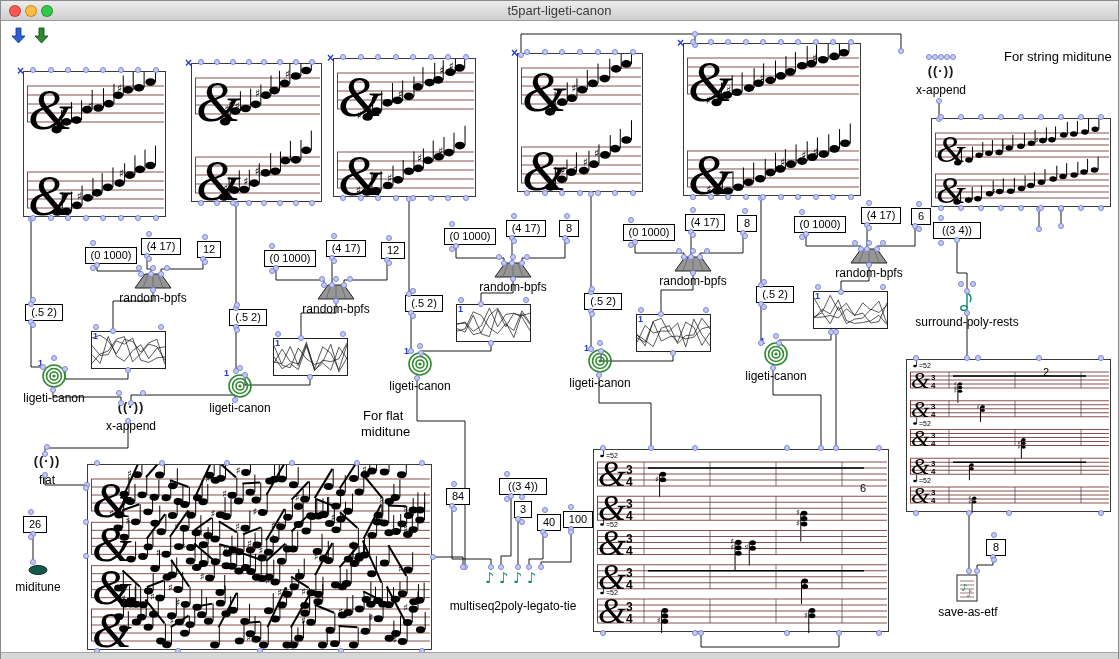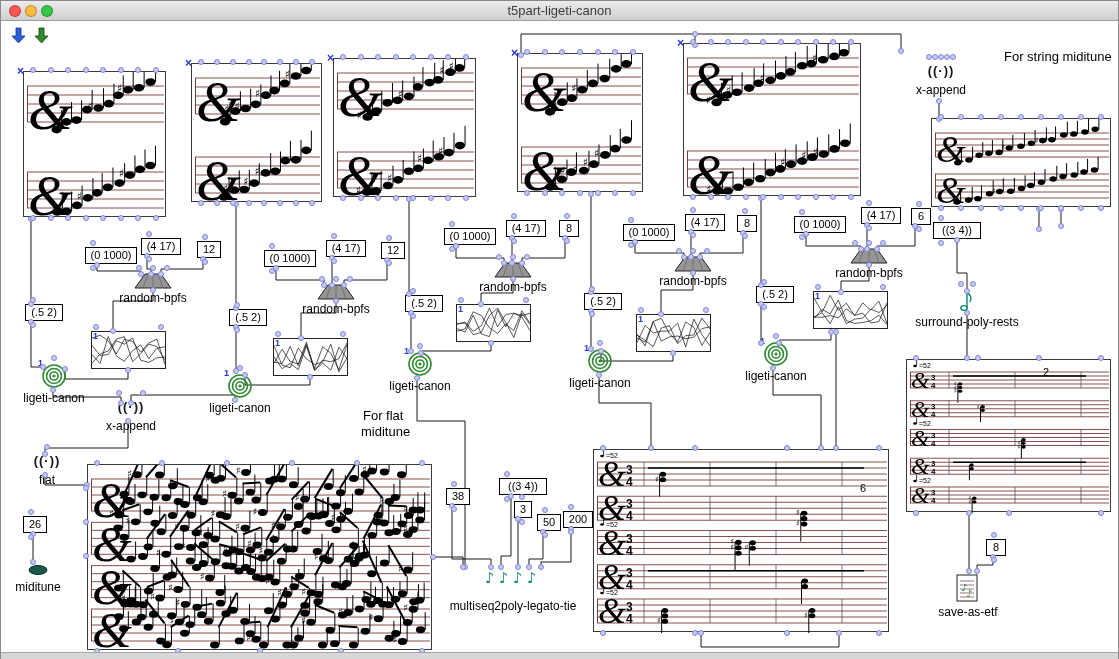--- a/index.html
+++ b/index.html
@@ -1574,7 +1574,7 @@
       <div class="valuebox" style="left: 755px; top: 285px; width: 38px;">(.5 2)</div>
       <div class="port" style="left: 760px; top: 278px;"></div>
       <div class="port" style="left: 760px; top: 303px;"></div>
-      <div class="valuebox" style="left: 445px; top: 487px; width: 24px;">38</div>
+      <div class="valuebox" style="left: 445px; top: 487px; width: 24px;">84</div>
       <div class="port" style="left: 450px; top: 480px;"></div>
       <div class="port" style="left: 450px; top: 505px;"></div>
       <div class="valuebox" style="left: 498px; top: 477px; width: 48px;">((3 4))</div>

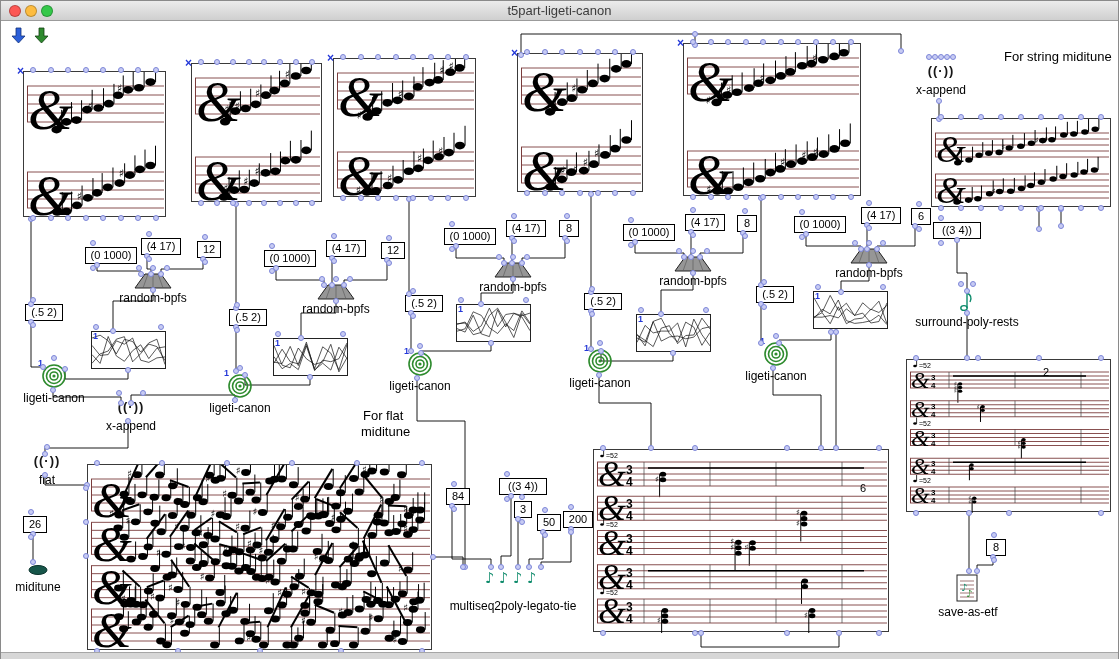--- a/index.html
+++ b/index.html
@@ -1583,7 +1583,7 @@
       <div class="valuebox" style="left: 513px; top: 500px; width: 18px;">3</div>
       <div class="port" style="left: 518px; top: 493px;"></div>
       <div class="port" style="left: 518px; top: 518px;"></div>
-      <div class="valuebox" style="left: 536px; top: 513px; width: 24px;">50</div>
+      <div class="valuebox" style="left: 536px; top: 513px; width: 24px;">40</div>
       <div class="port" style="left: 541px; top: 506px;"></div>
       <div class="port" style="left: 541px; top: 531px;"></div>
       <div class="valuebox" style="left: 562px; top: 510px; width: 30px;">200</div>

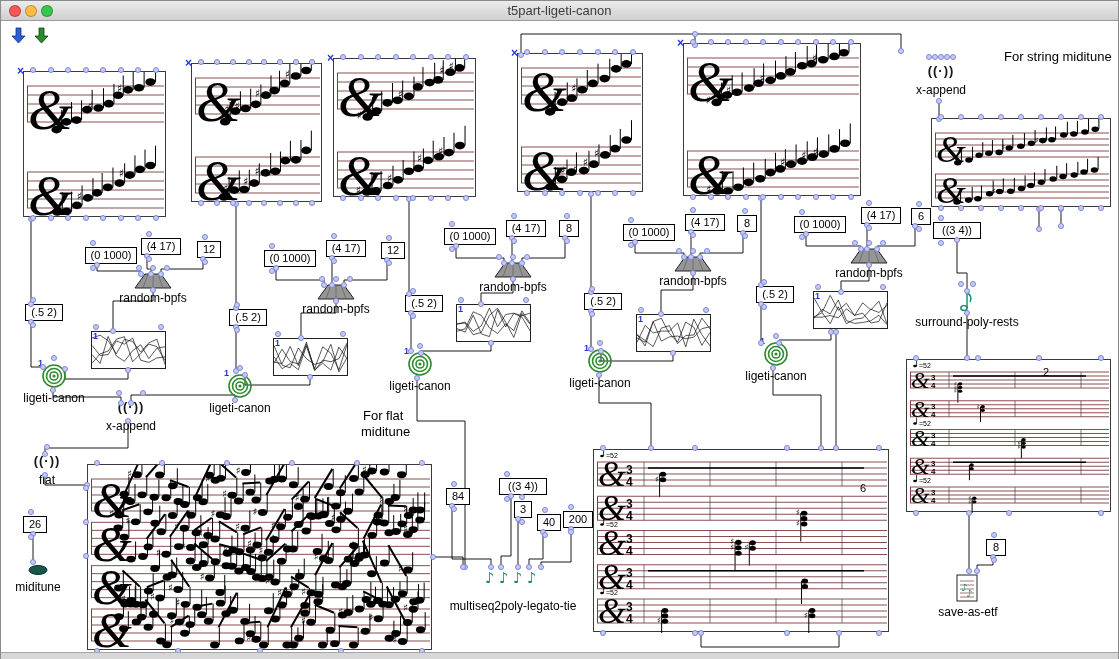--- a/index.html
+++ b/index.html
@@ -1586,7 +1586,7 @@
       <div class="valuebox" style="left: 536px; top: 513px; width: 24px;">40</div>
       <div class="port" style="left: 541px; top: 506px;"></div>
       <div class="port" style="left: 541px; top: 531px;"></div>
-      <div class="valuebox" style="left: 562px; top: 510px; width: 30px;">200</div>
+      <div class="valuebox" style="left: 562px; top: 510px; width: 30px;">100</div>
       <div class="port" style="left: 567px; top: 503px;"></div>
       <div class="port" style="left: 567px; top: 528px;"></div>
       <div class="valuebox" style="left: 22px; top: 515px; width: 24px;">26</div>

